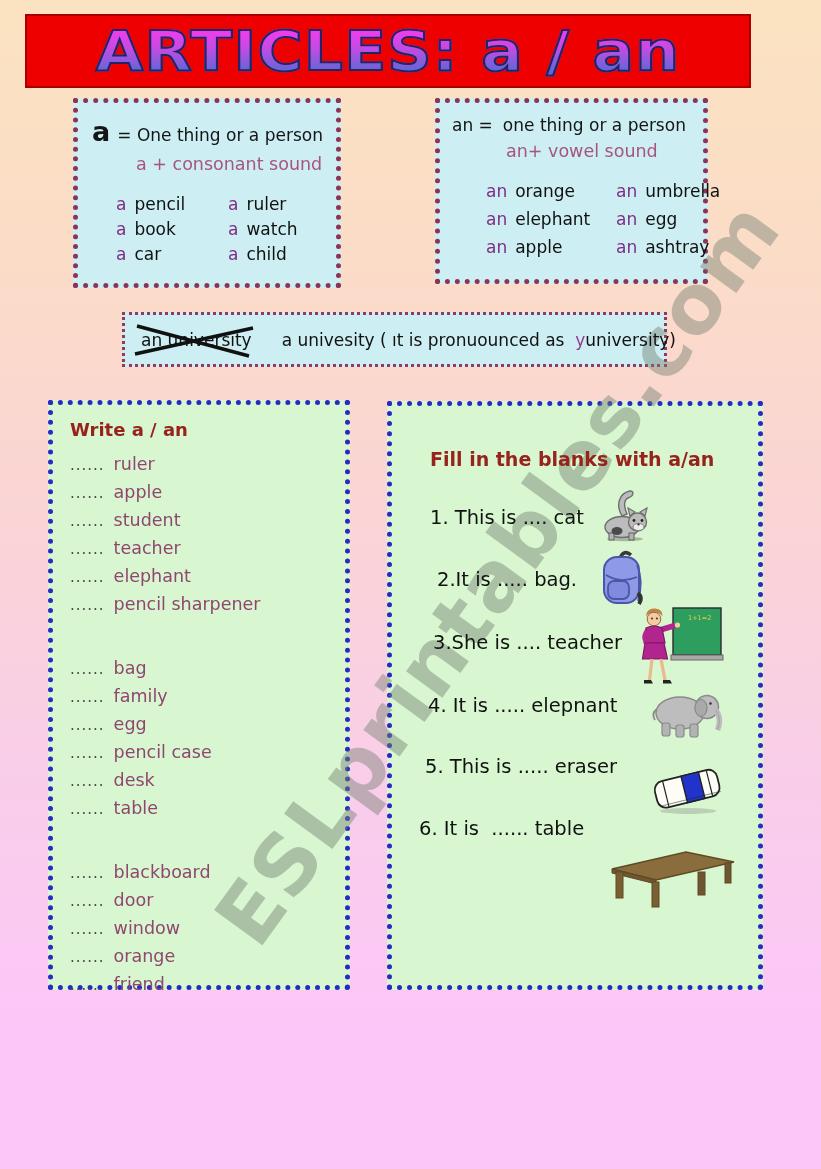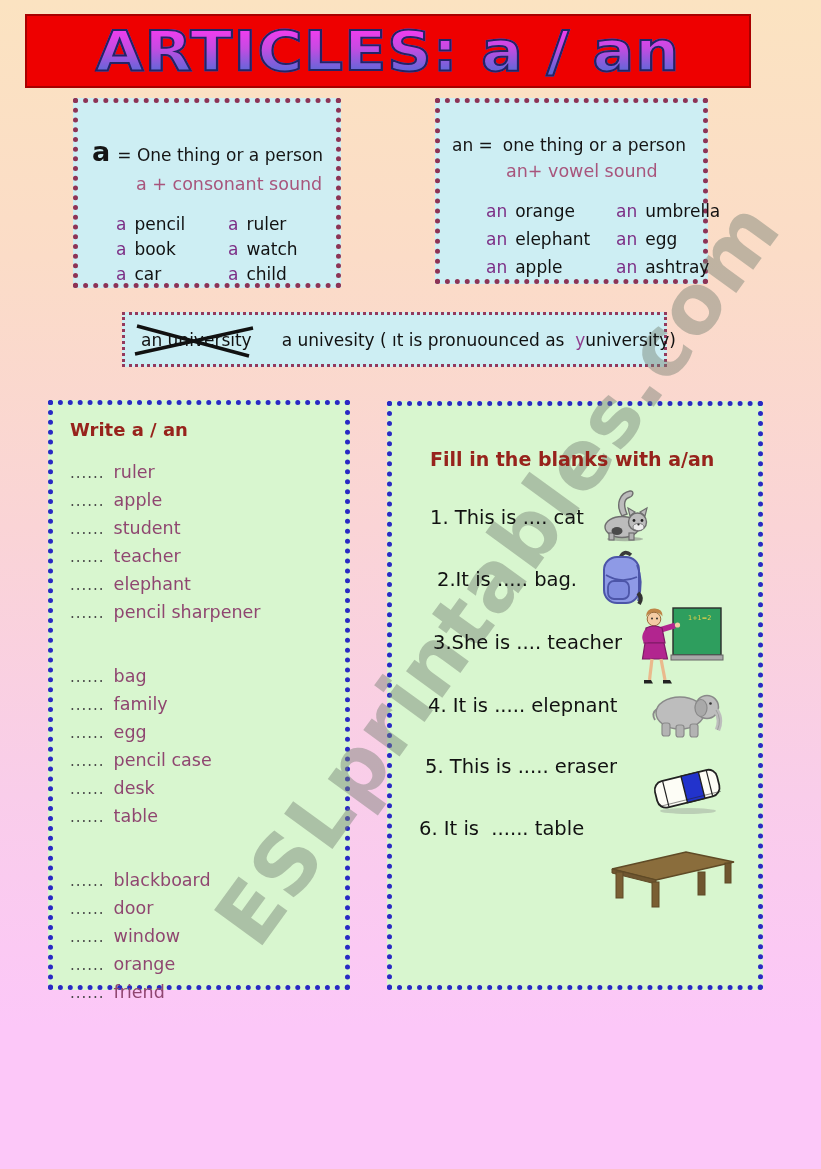--- a/index.html
+++ b/index.html
@@ -30,7 +30,7 @@
   .box-a  { left:73px;  top:98px; width:268px; height:190px; padding:13px 0 0 14px; }
   .box-an { left:435px; top:98px; width:273px; height:186px; padding:12px 0 0 12px; }
   .z3 { position:relative; z-index:3; }
-  .line1 { white-space:nowrap;margin-top:20px; }
+  .line1 { white-space:nowrap; }
   .bigA { font-size:27px; font-weight:bold; margin-right:7px; }
   .def  { }
   .box-an .lead { margin-right:10px;text-align:right; }

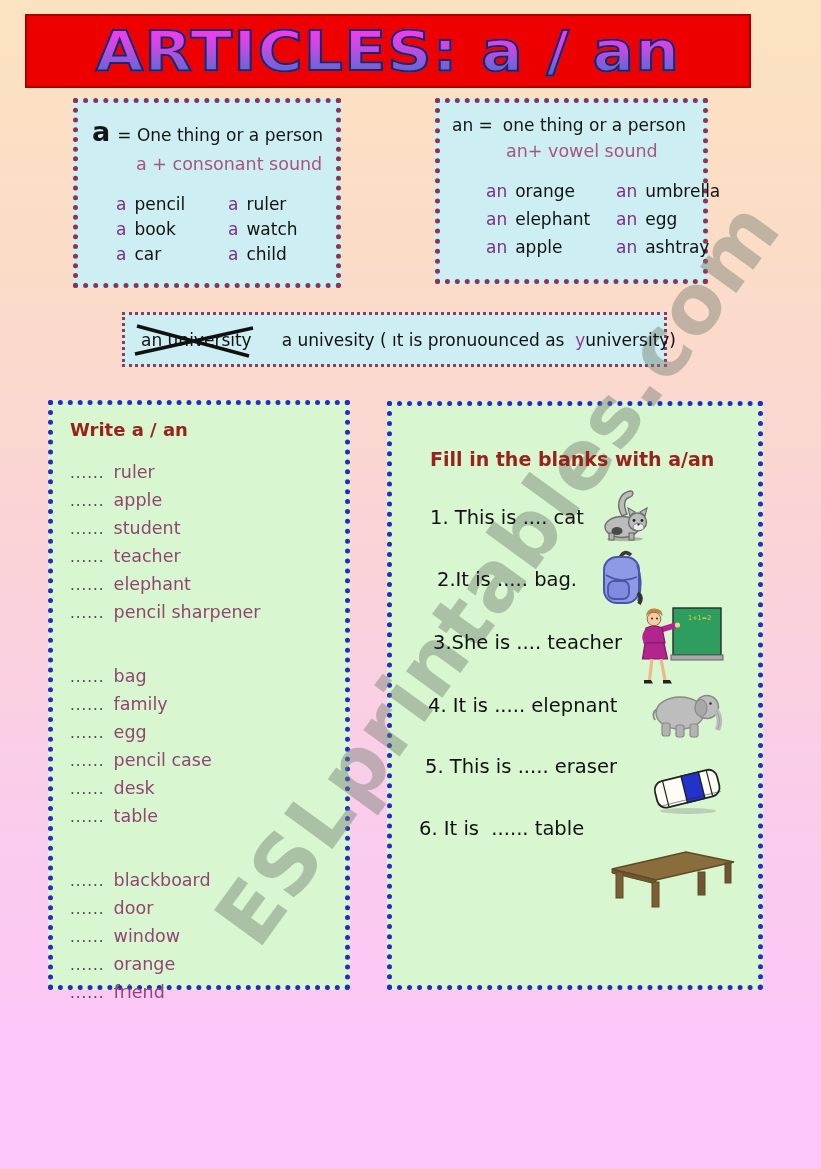--- a/index.html
+++ b/index.html
@@ -58,7 +58,7 @@
   }
   .gbox-left  { left:48px;  top:400px; width:302px; height:590px; padding:10px 0 0 17px; }
   .gbox-right { left:387px; top:401px; width:376px; height:589px; }
-  .wheading { color:#97231c; font-weight:bold; font-size:18px; margin:4px 0 19px 0; position:relative; z-index:3; }
+  .wheading { color:#97231c; font-weight:bold; font-size:18px; margin:4px 0 11px 0; position:relative; z-index:3; }
   .wgroup { position:relative; z-index:3; }
   .wgroup + .wgroup { margin-top:36px; }
   .wrow { line-height:27px; font-size:17.5px; color:#8f4670; white-space:nowrap; }

